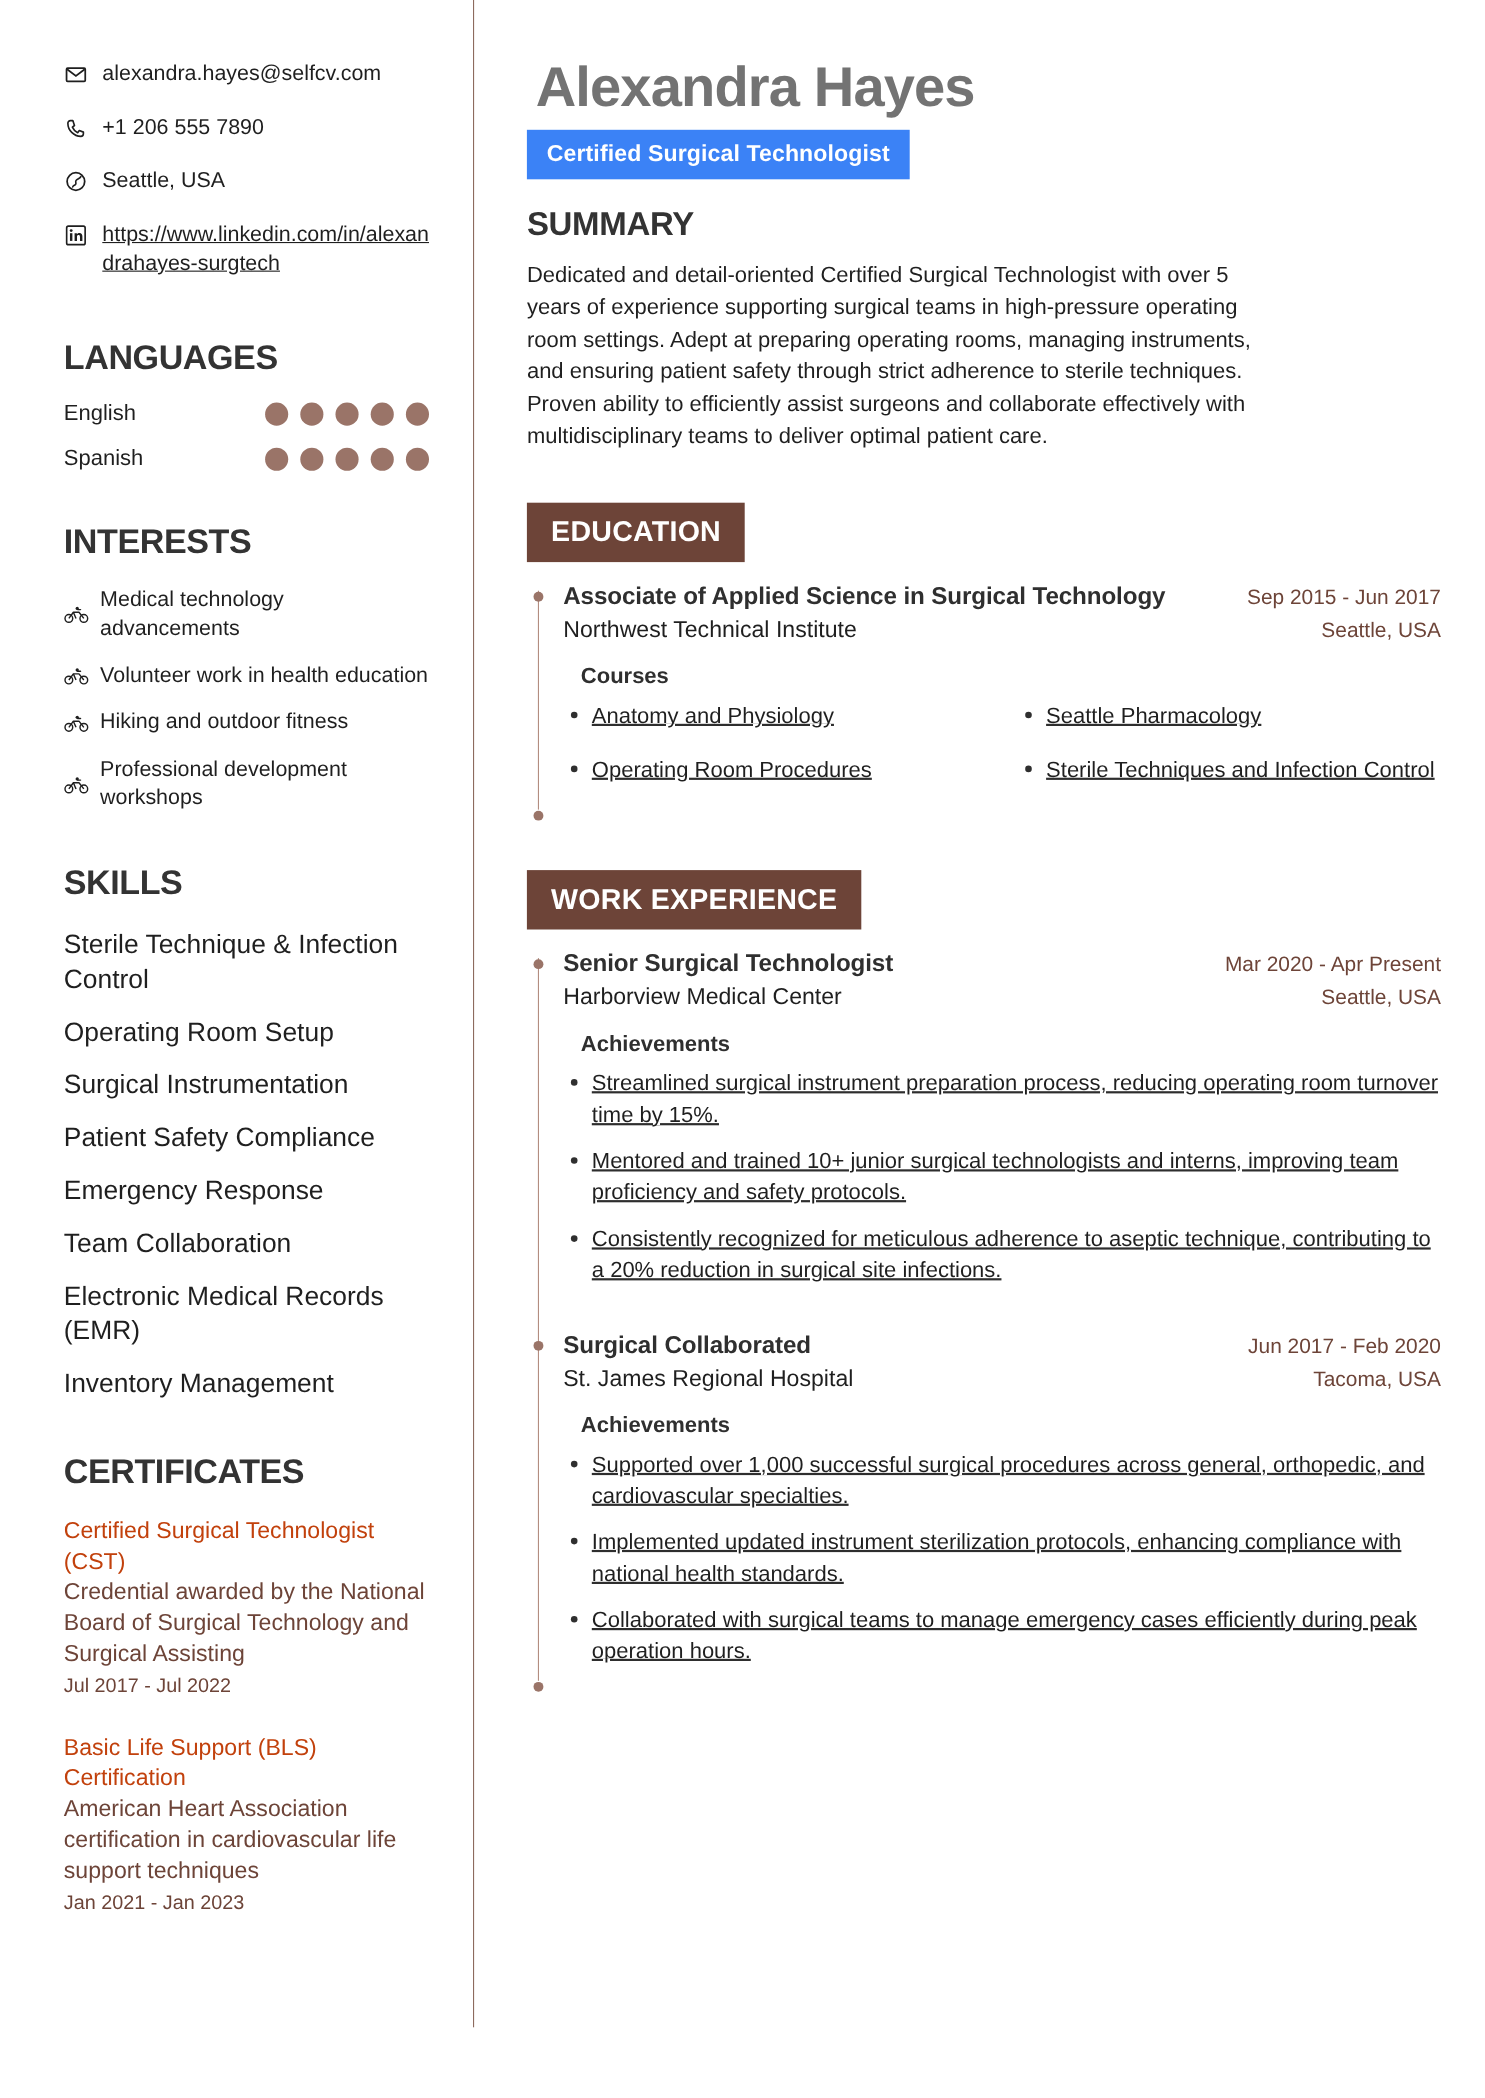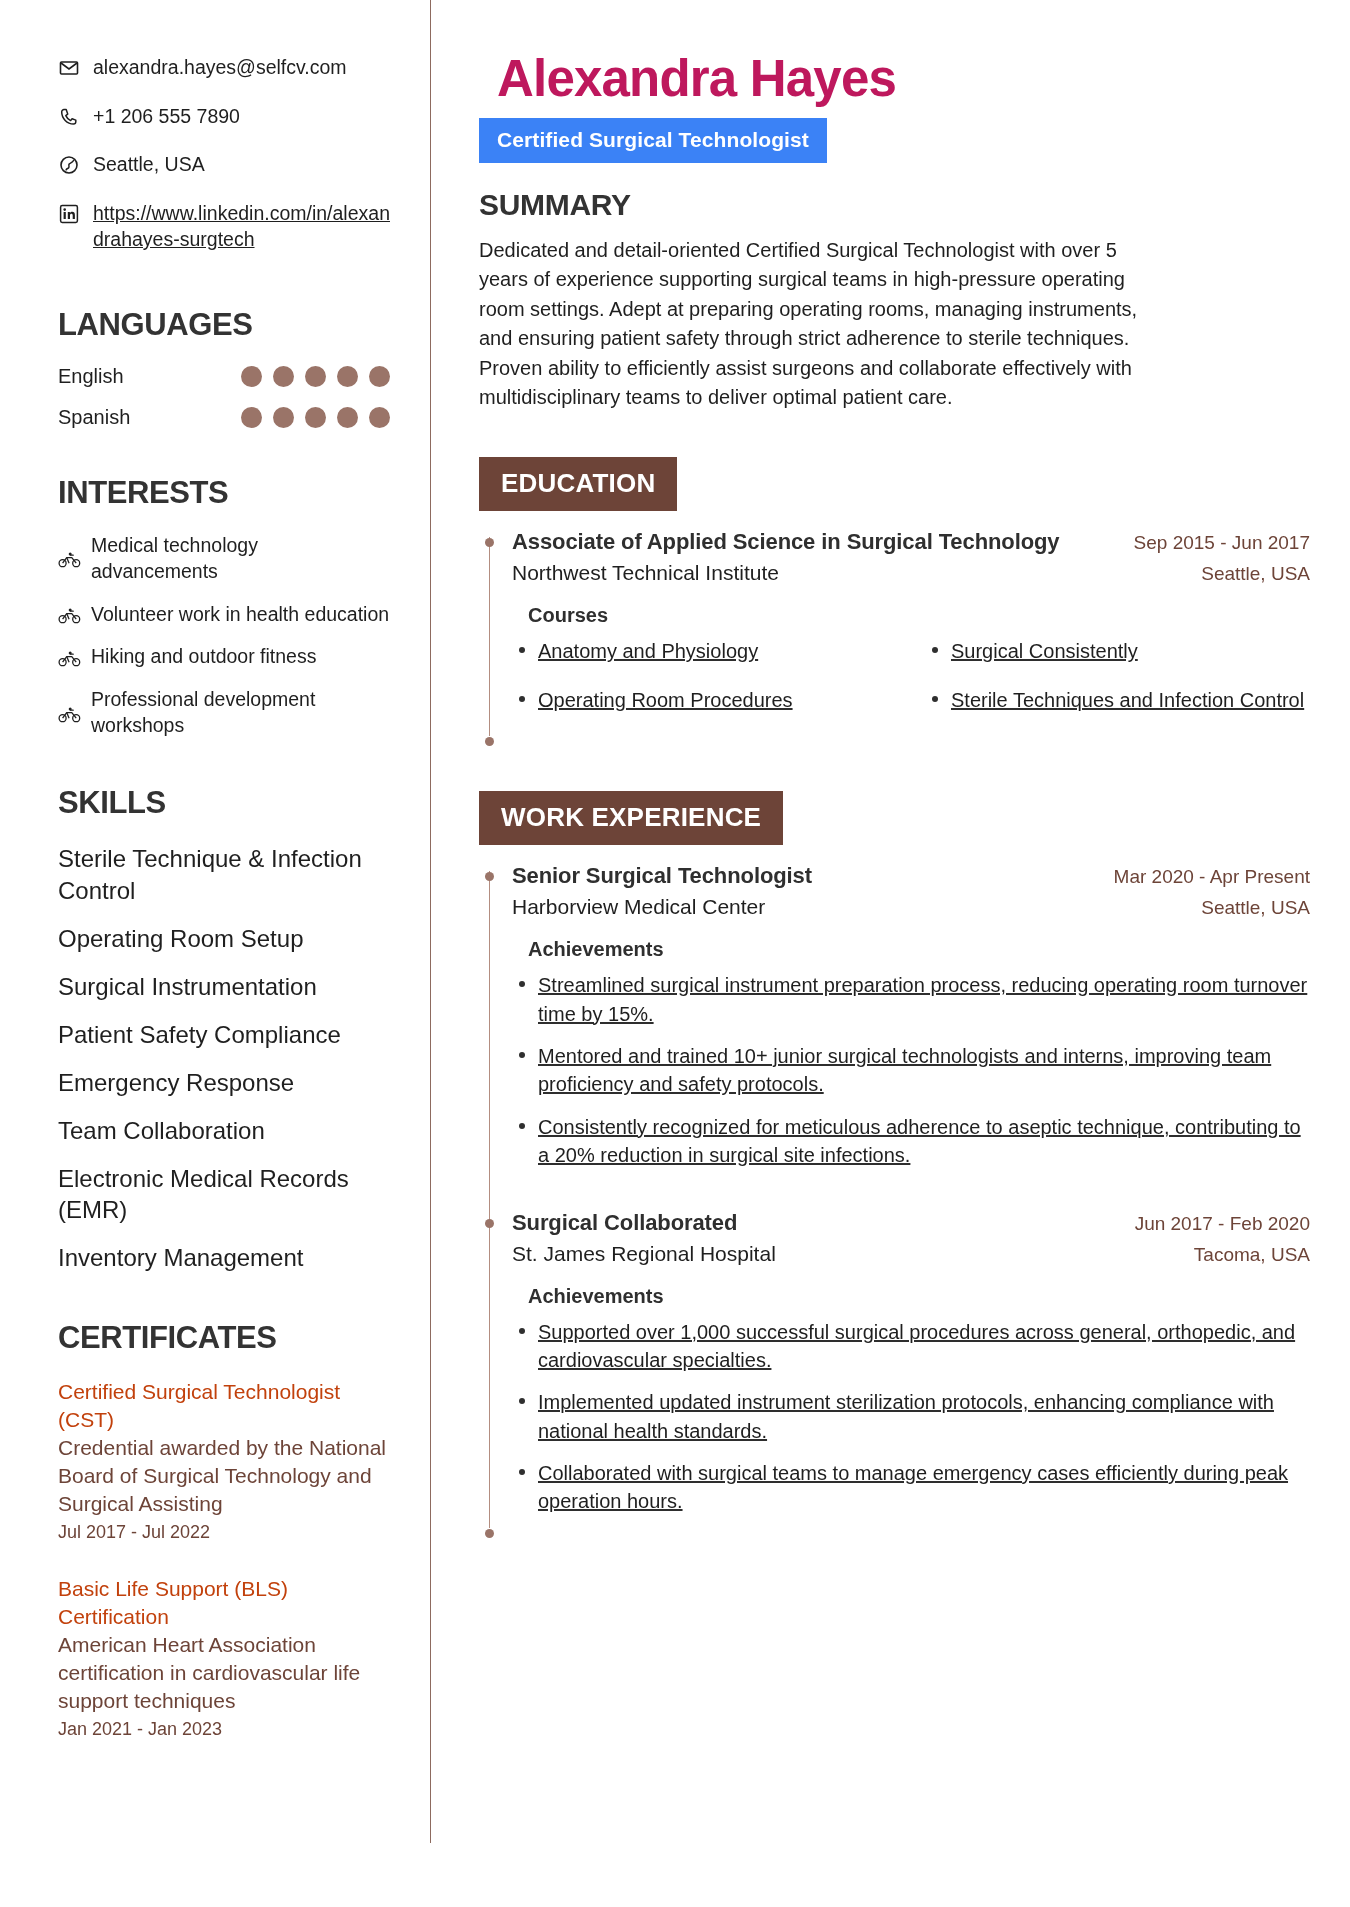--- a/index.html
+++ b/index.html
@@ -86,8 +86,8 @@
     font-size:51px;
     font-weight:800;
     letter-spacing:-0.8px;
-    color:#be185d;
-    margin:0 0 12px 18px;
+    color:#737373;
+    margin:0 0 12px 8px;
     line-height:1.06;
   }
   .title-badge{

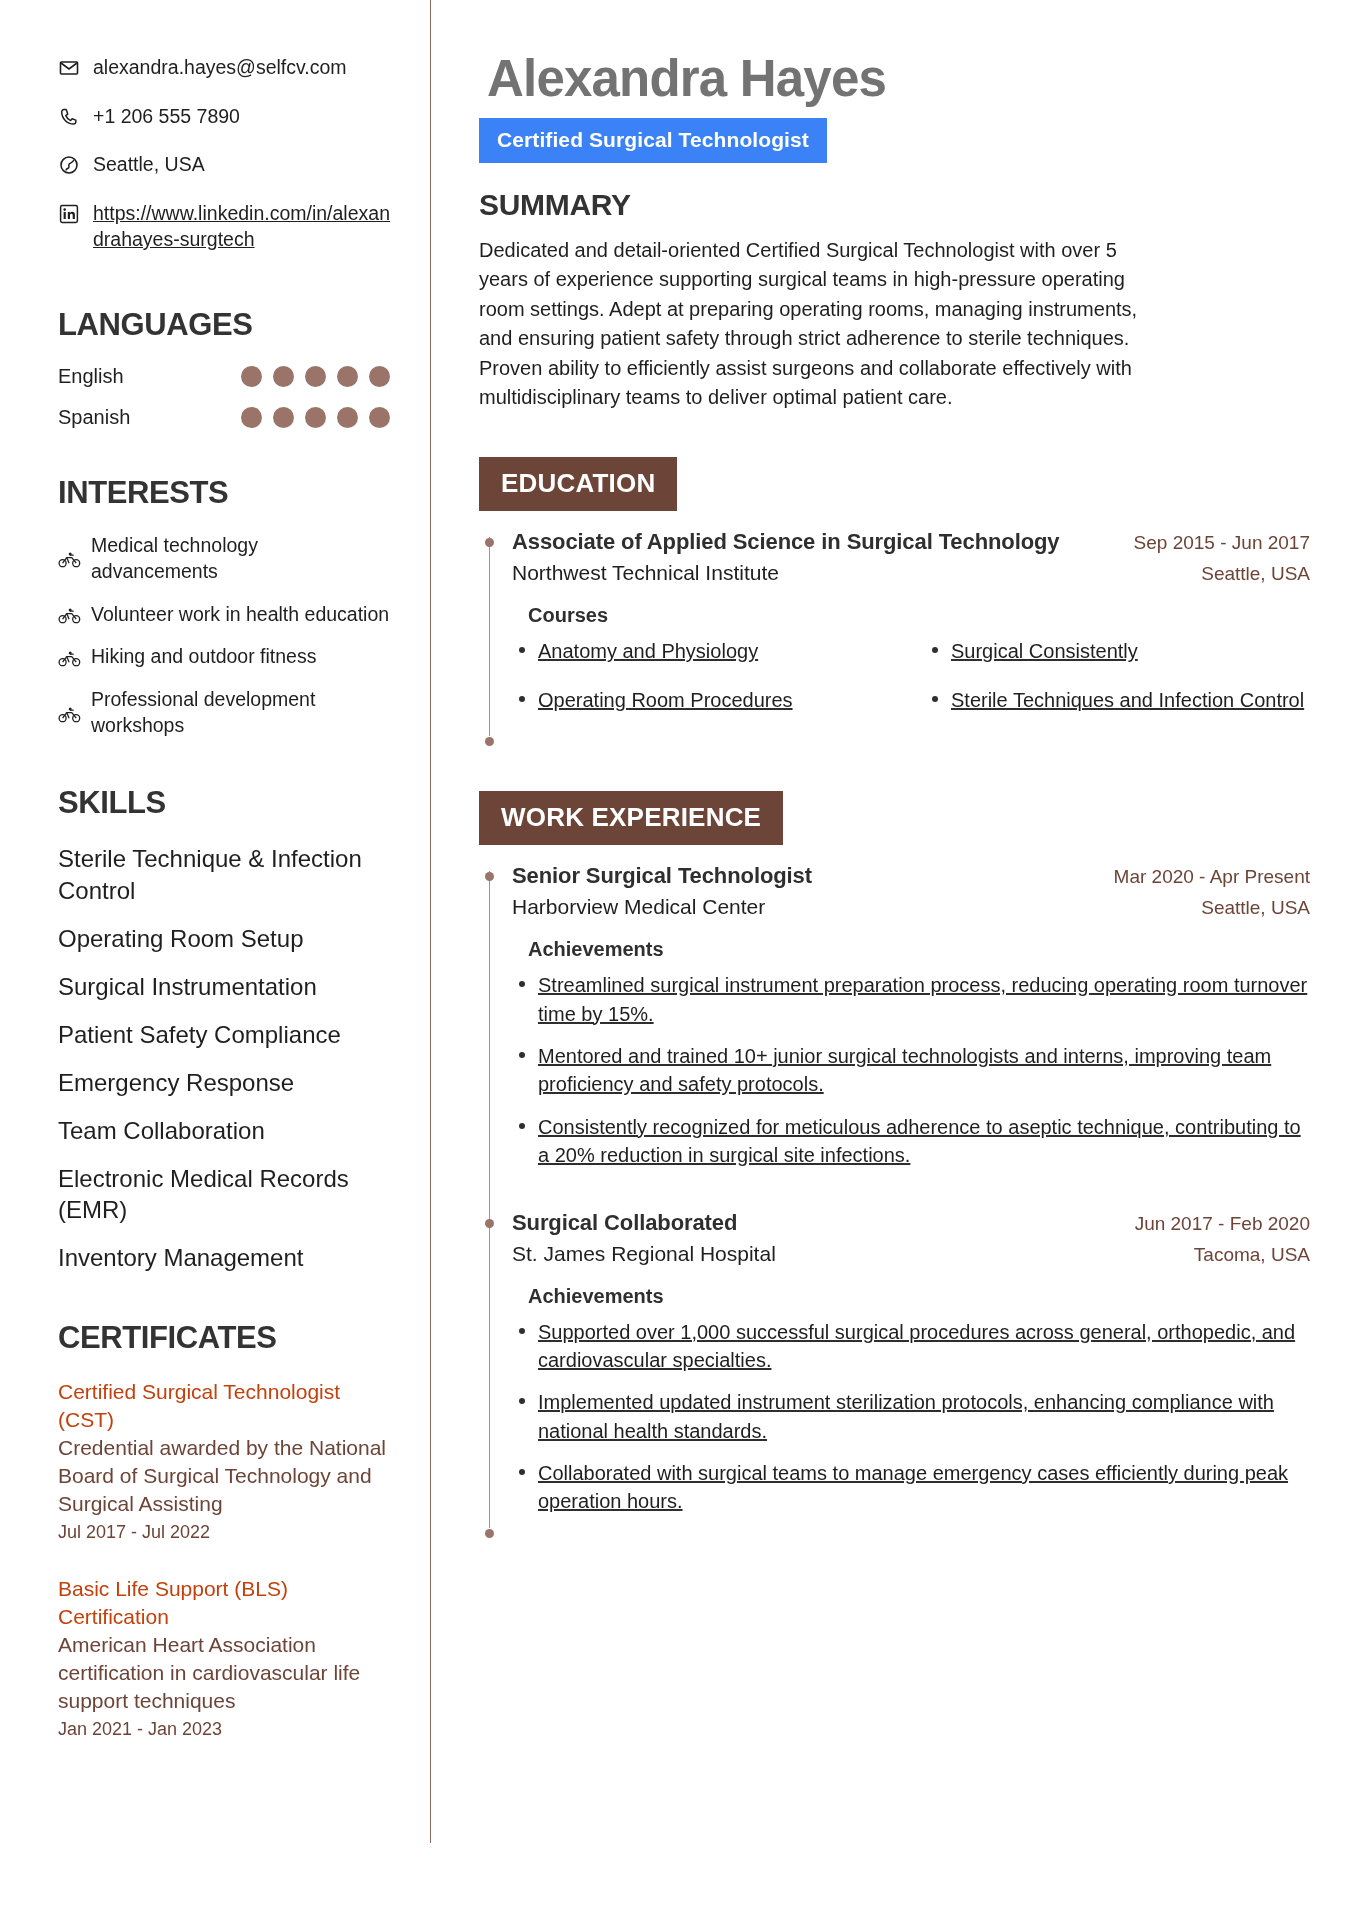--- a/index.html
+++ b/index.html
@@ -346,7 +346,7 @@
               <li>Operating Room Procedures</li>
             </ul>
             <ul class="bullets">
-              <li>Surgical Consistently</li>
+              <li>Seattle Pharmacology</li>
               <li>Sterile Techniques and Infection Control</li>
             </ul>
           </div>

